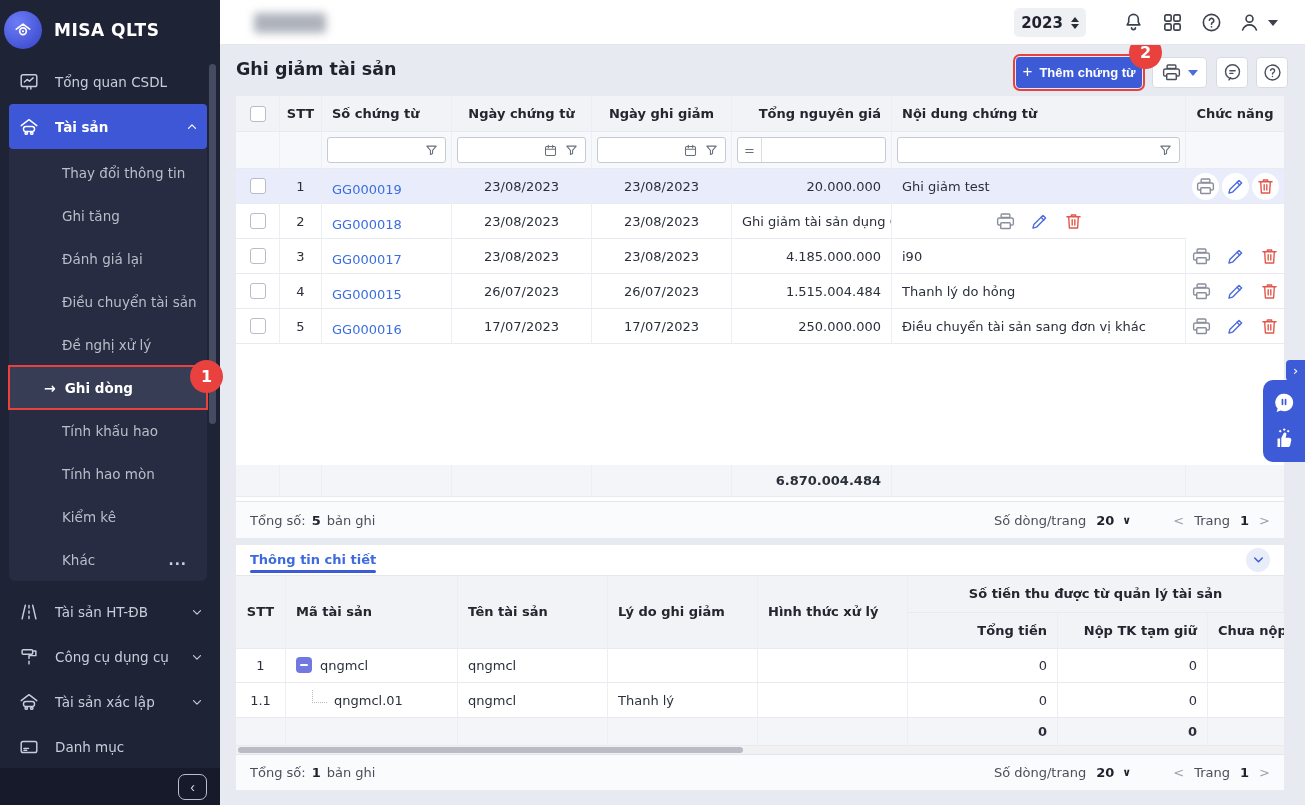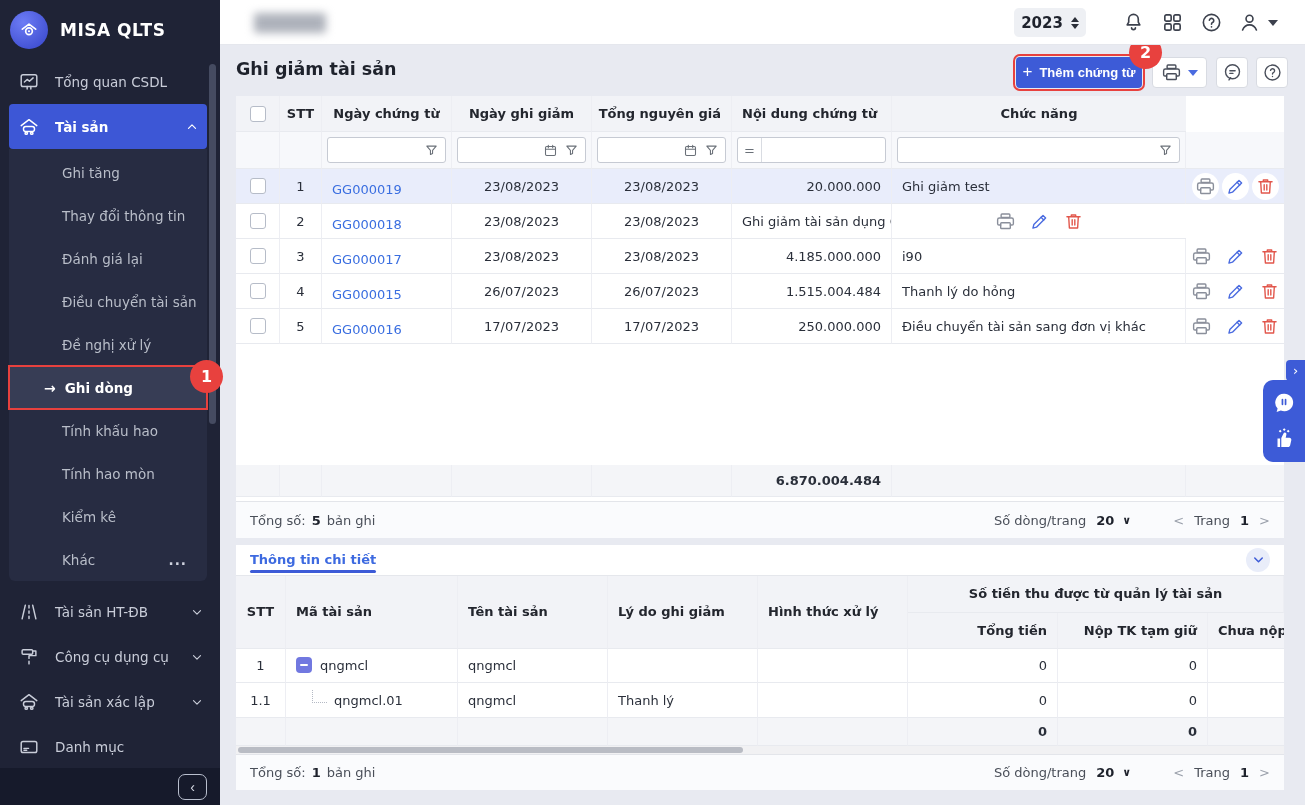--- a/index.html
+++ b/index.html
@@ -8,7 +8,7 @@
 
   
   .sidebar { position:absolute; left:0; top:0; width:220px; height:805px; background:#1f2336; z-index:20; }
-  .brand { display:flex; align-items:center; gap:12px; padding:11px 14px 10px 10px; }
+  .brand { display:flex; align-items:center; gap:12px; padding:11px 14px 10px 4px; }
   .brand-logo { width:38px; height:38px; border-radius:50%; background:radial-gradient(circle at 35% 30%, #6d7cf5, #3544c9); display:flex; align-items:center; justify-content:center; flex:0 0 38px; }
   .brand-name { color:#fff; font-size:17px; font-weight:bold; letter-spacing:.5px; }
   .side-item { height:45px; display:flex; align-items:center; gap:15px; padding-left:18px; color:#c9cdd9; font-size:13.5px; }

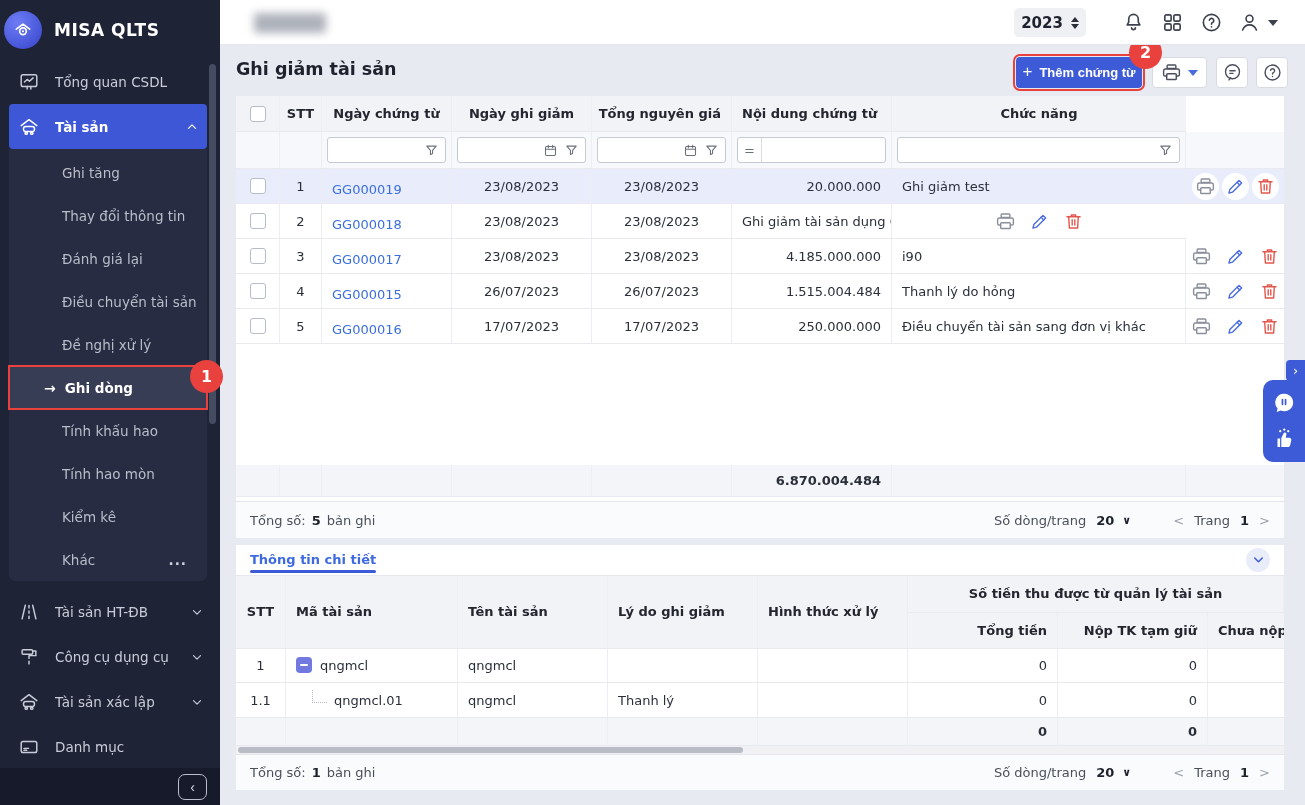--- a/index.html
+++ b/index.html
@@ -313,6 +313,7 @@
           <span class="cb"></span>
         </div>
       <div class="c hc ctr">STT</div>
+      <div class="c hc">Số chứng từ</div>
       <div class="c hc ctr">Ngày chứng từ</div>
       <div class="c hc ctr">Ngày ghi giảm</div>
       <div class="c hc rgt">Tổng nguyên giá</div>

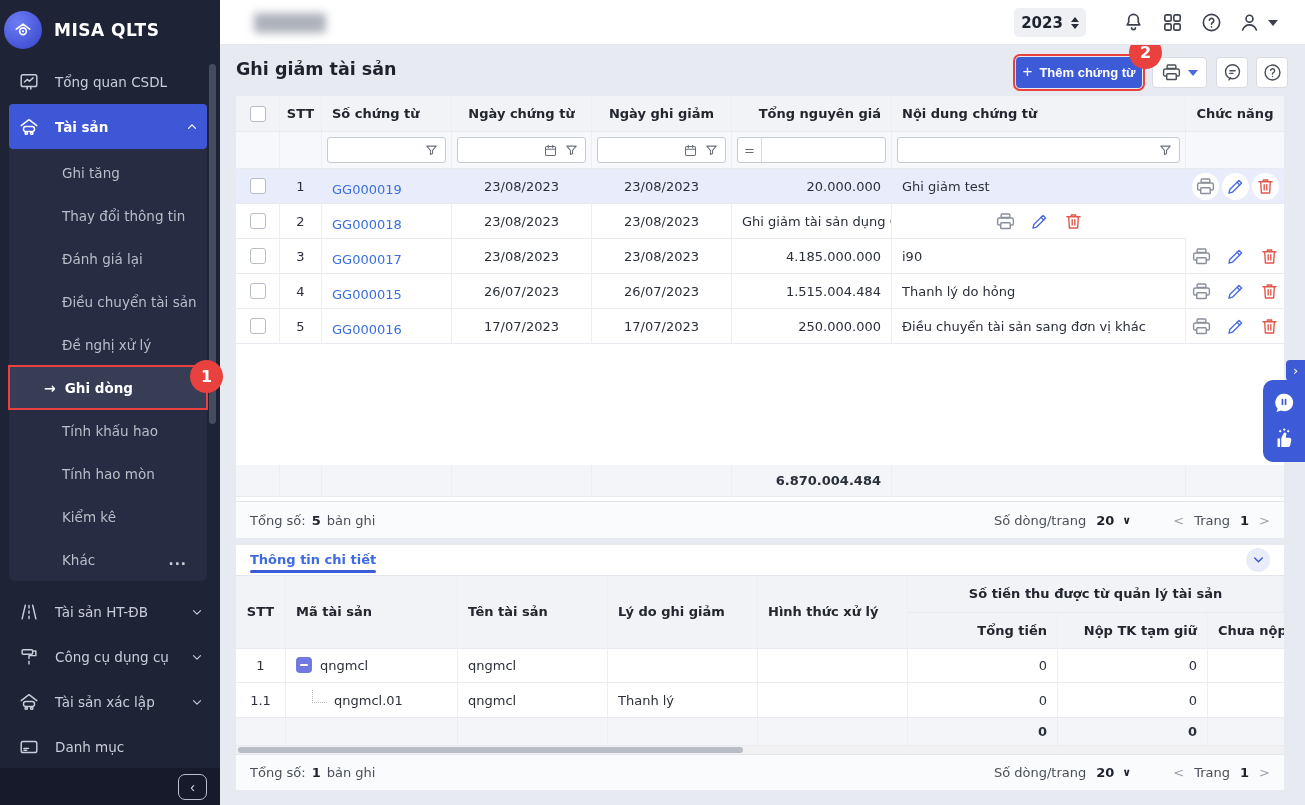--- a/index.html
+++ b/index.html
@@ -166,10 +166,10 @@
 
     <div class="submenu">
       <div class="sub-item">
+          <span>Thay đổi thông tin</span>
+        </div>
+      <div class="sub-item">
           <span>Ghi tăng</span>
-        </div>
-      <div class="sub-item">
-          <span>Thay đổi thông tin</span>
         </div>
       <div class="sub-item">
           <span>Đánh giá lại</span>

